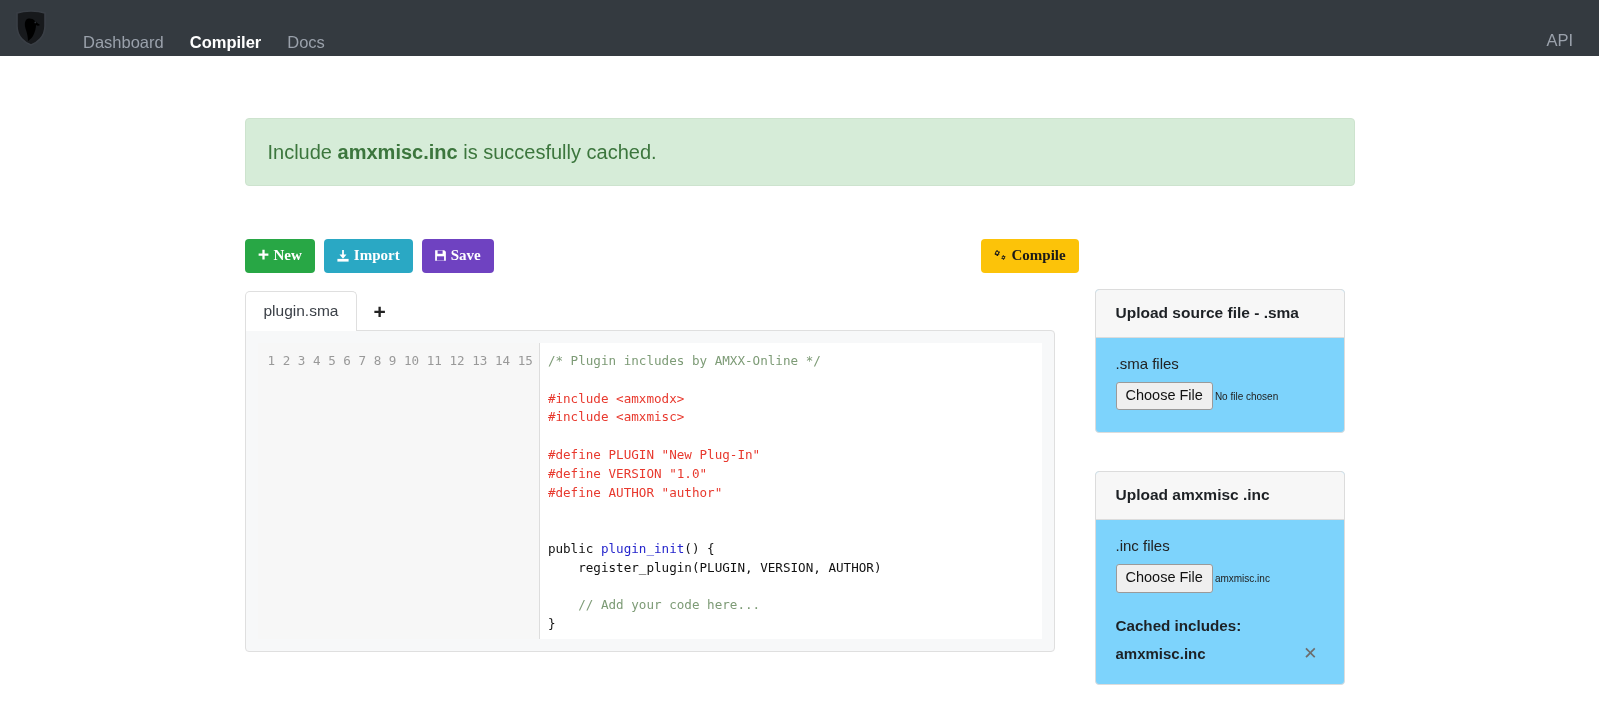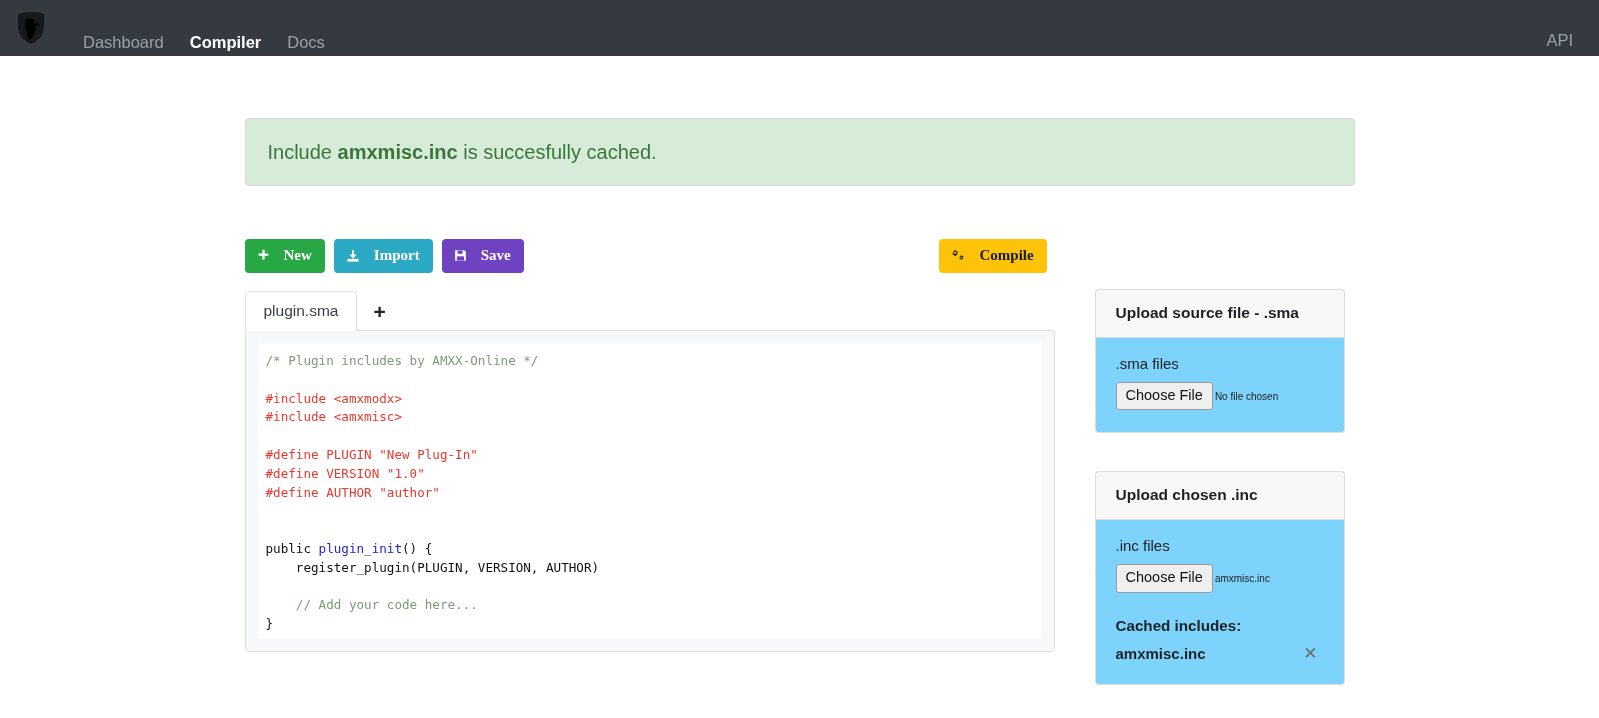--- a/index.html
+++ b/index.html
@@ -85,7 +85,7 @@
     cursor: pointer;
     display: inline-flex;
     align-items: center;
-    gap: 14px;
+    gap: 4px;
     line-height: 1;
     height: 34px;
   }

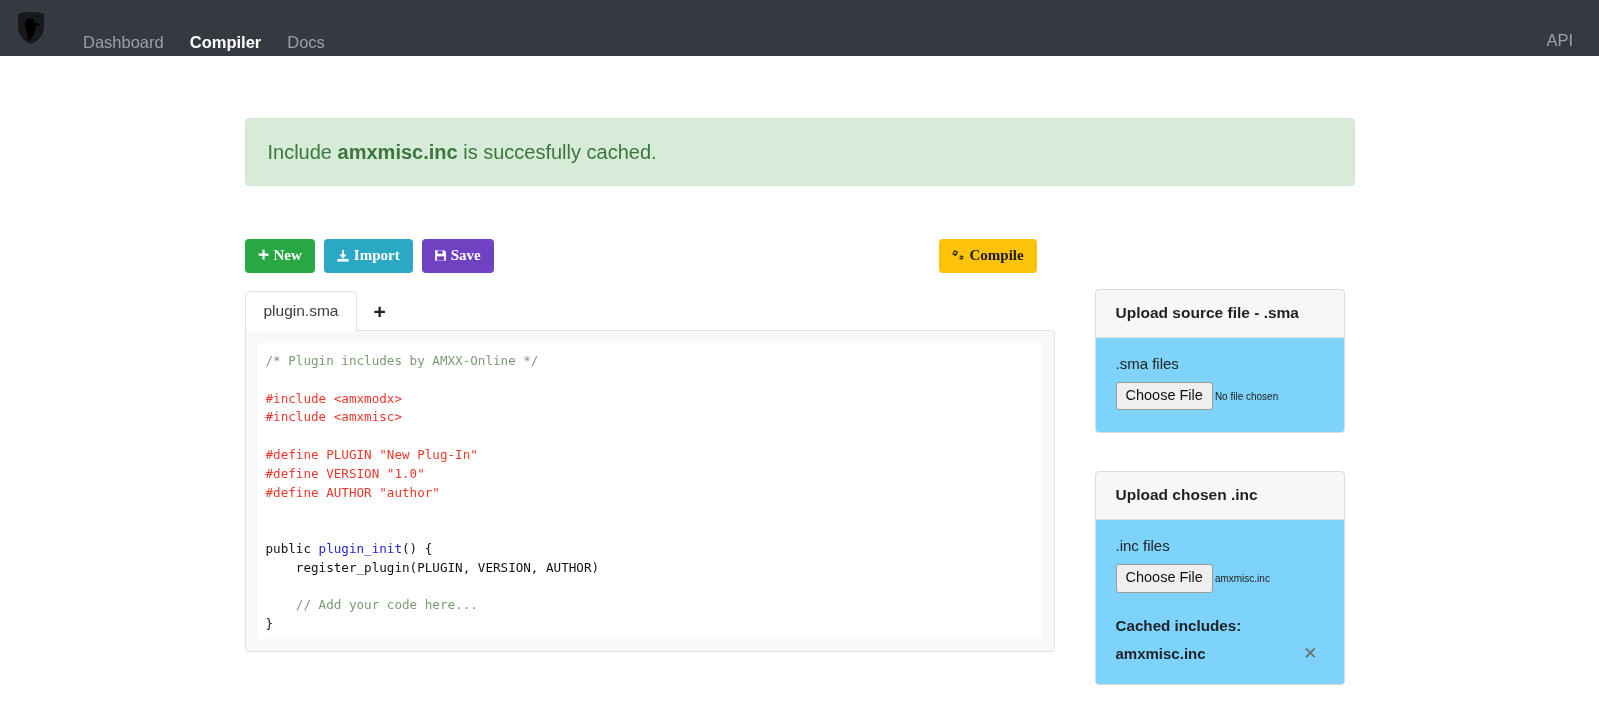--- a/index.html
+++ b/index.html
@@ -97,7 +97,7 @@
     background: #fcc309;
     color: #1a1a1a;
     position: absolute;
-    left: 694px;
+    left: 736px;
     margin-right: 0;
   }
 

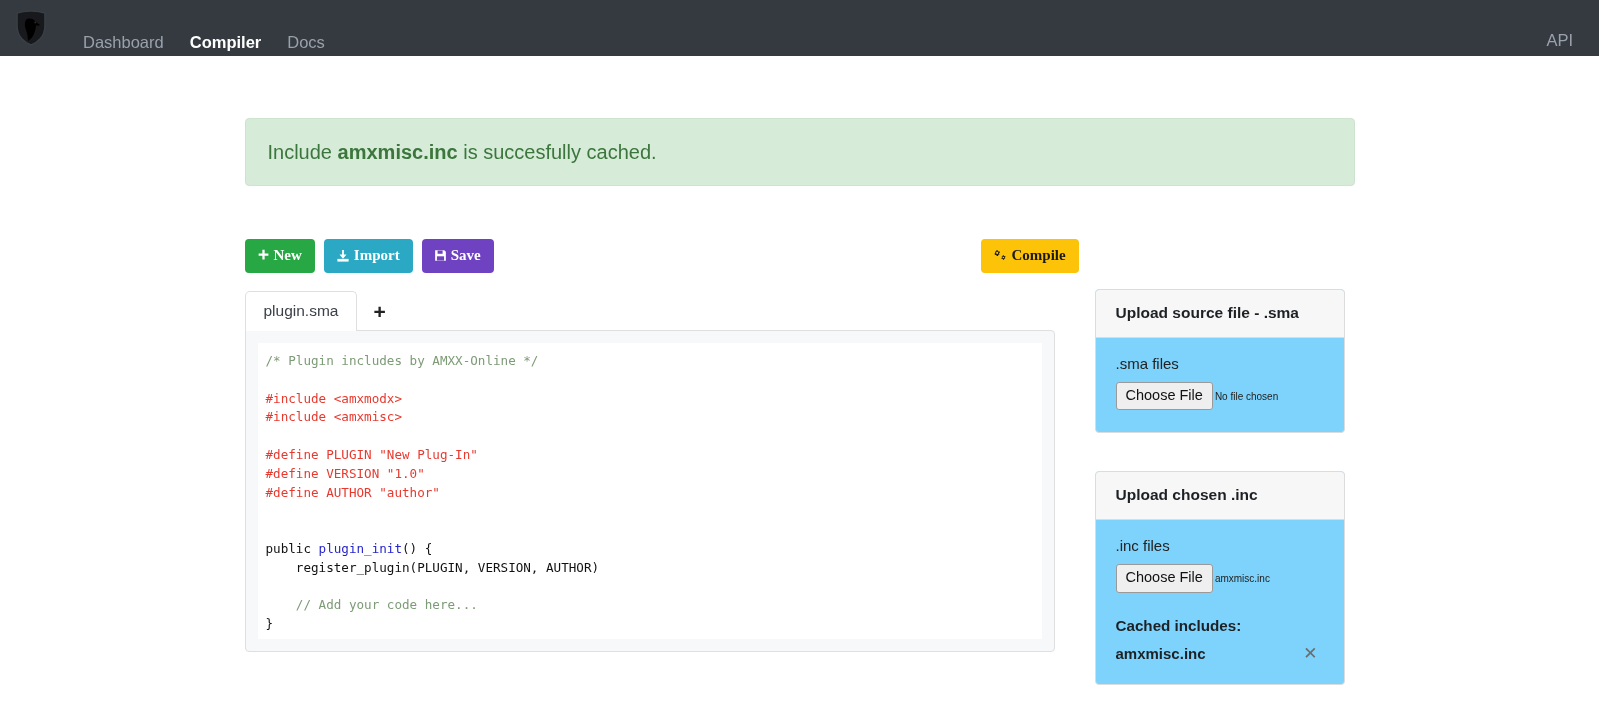--- a/index.html
+++ b/index.html
@@ -302,6 +302,21 @@
         </div>
         <div class="editor-card">
           <div class="editor">
+            <div class="gutter">1
+2
+3
+4
+5
+6
+7
+8
+9
+10
+11
+12
+13
+14
+15</div>
             <div class="code"><span class="cm-comment">/* Plugin includes by AMXX-Online */</span>
 
 <span class="cm-meta">#include &lt;amxmodx&gt;</span>

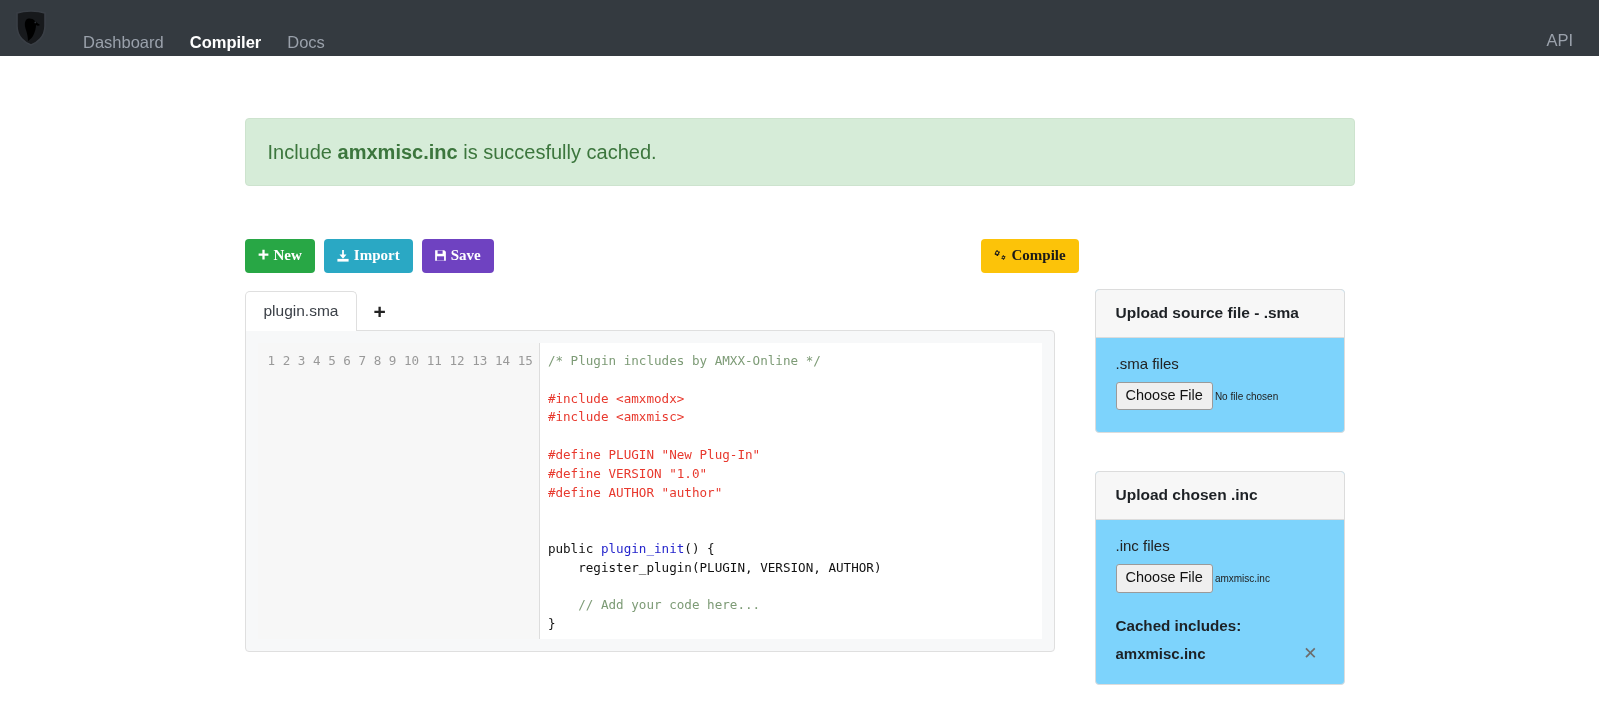--- a/index.html
+++ b/index.html
@@ -350,7 +350,7 @@
         </div>
 
         <div class="card">
-          <div class="card-header">Upload chosen .inc</div>
+          <div class="card-header">Upload amxmisc .inc</div>
           <div class="card-body">
             <div class="file-label">.inc files</div>
             <div class="file-row">

